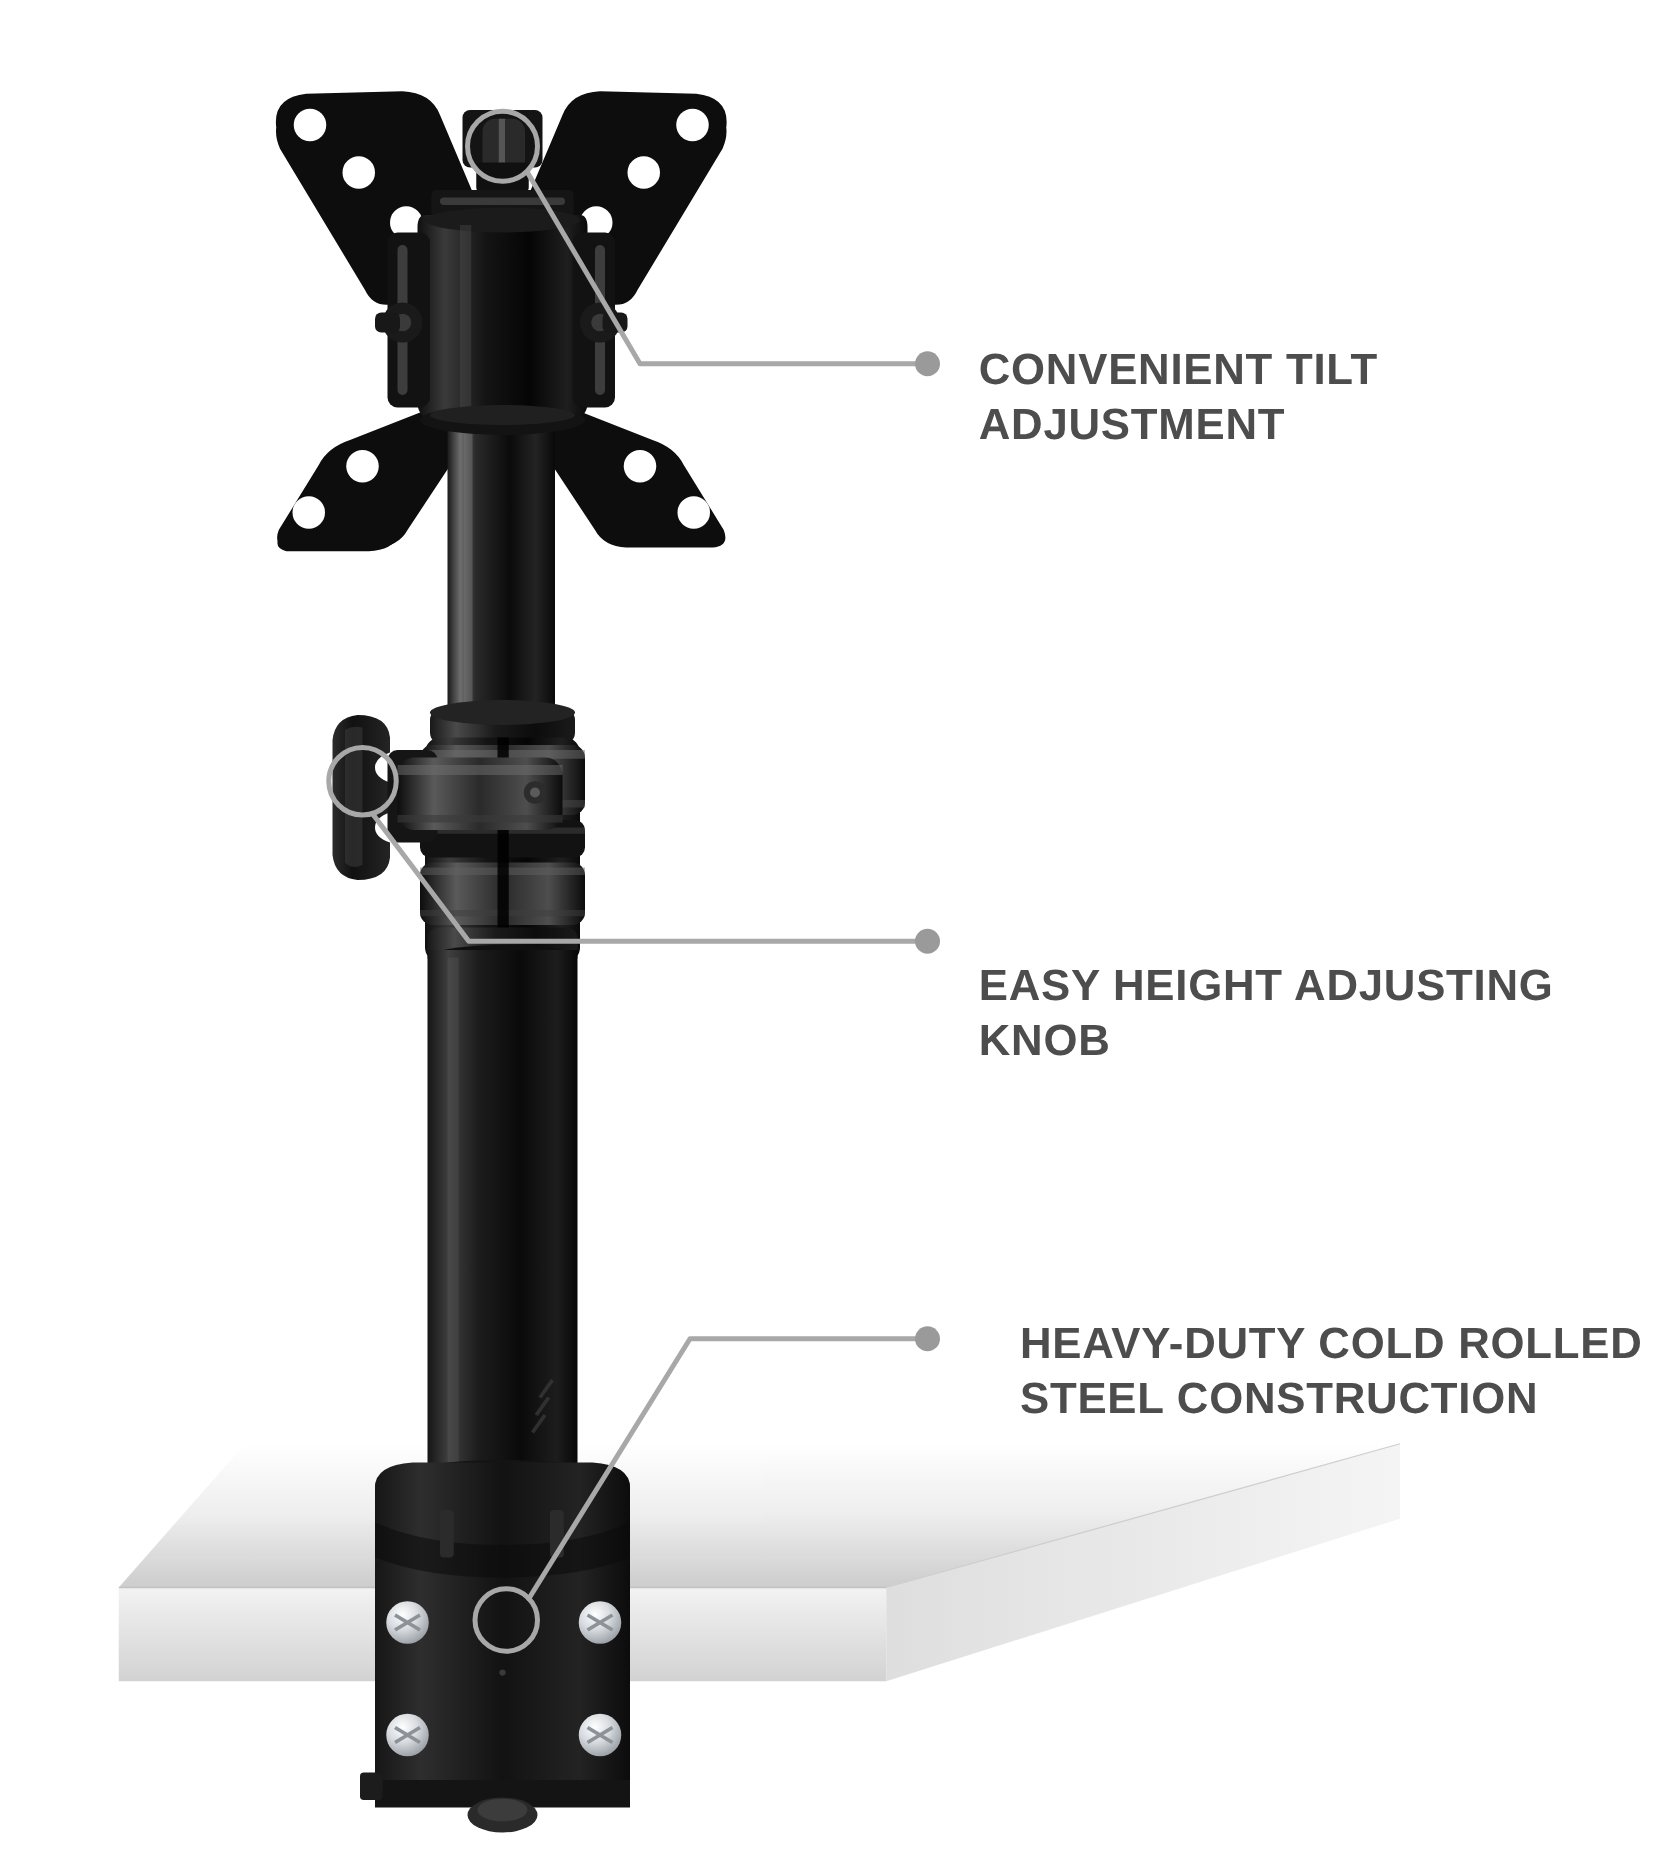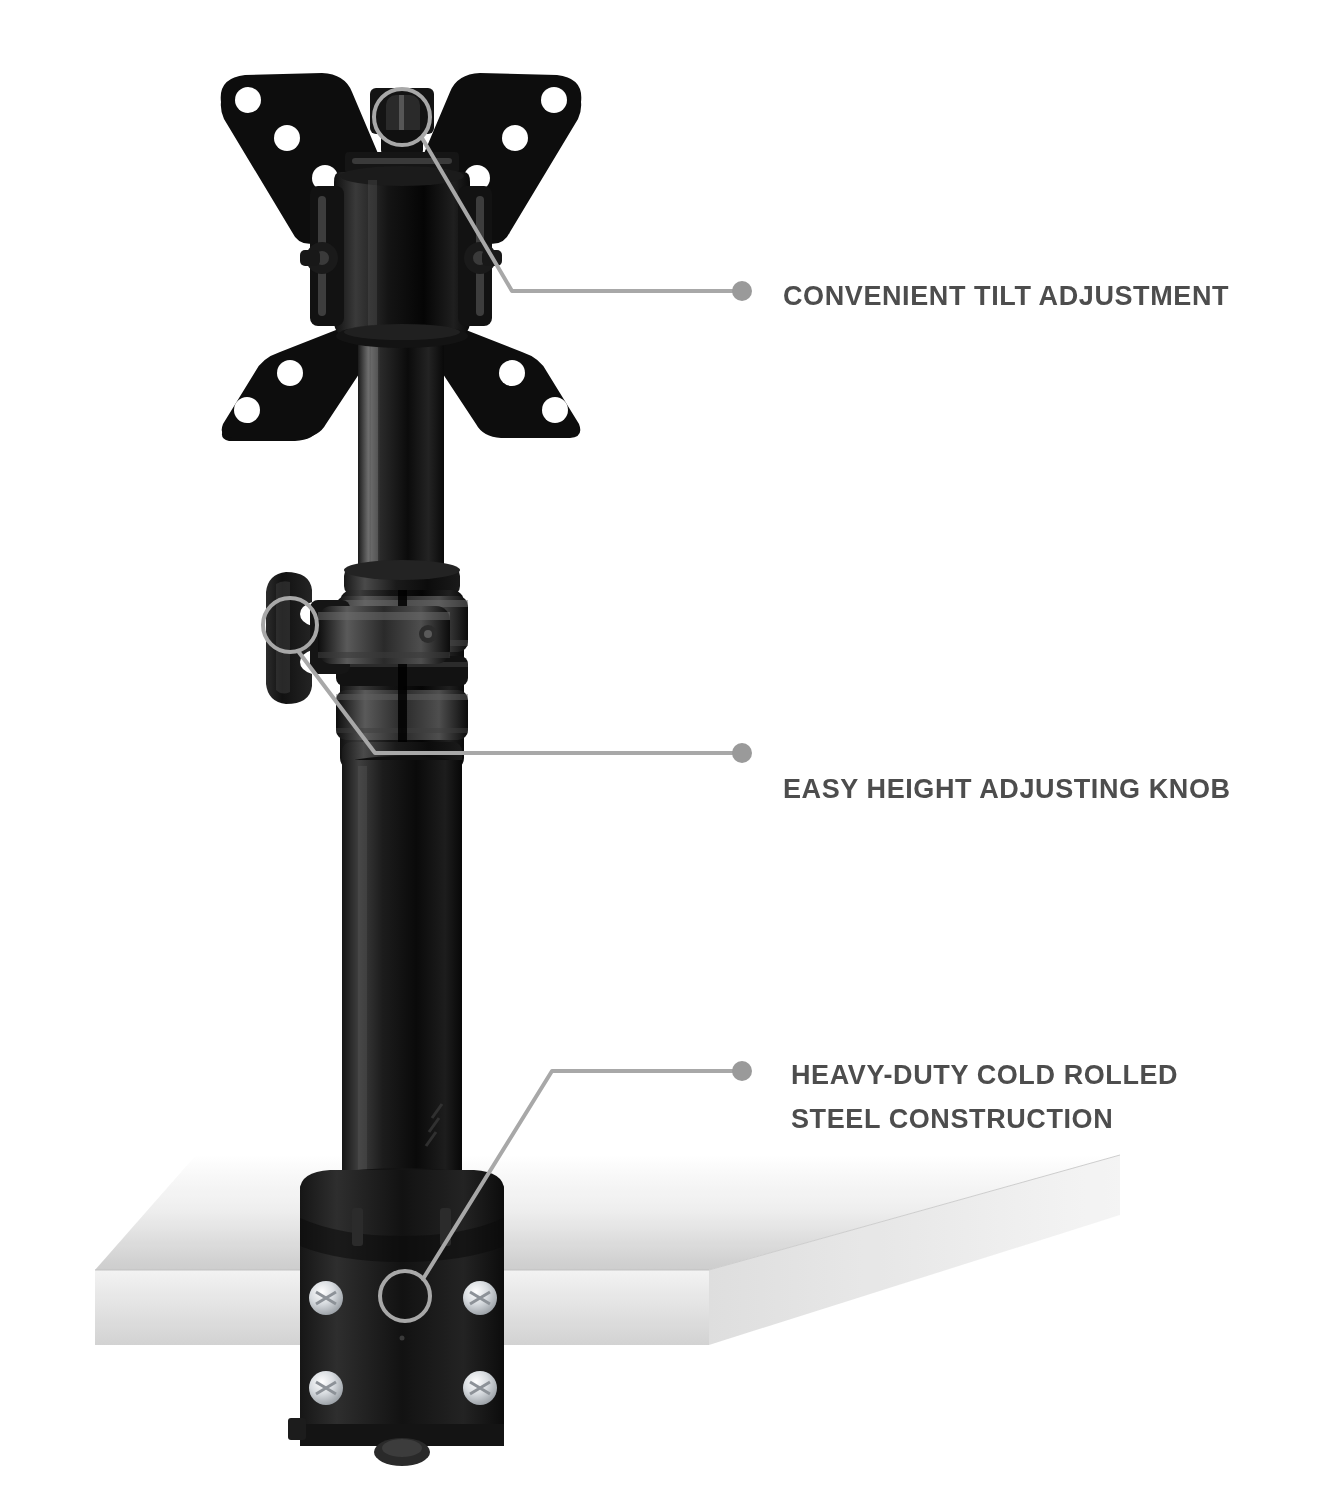--- a/index.html
+++ b/index.html
@@ -30,7 +30,7 @@
     color: #4d4d4d;
     font-family: "Liberation Sans", sans-serif;
     font-weight: bold;
-    font-size: 27px;
+    font-size: 35px;
     letter-spacing: 0.6px;
     line-height: 44px;
     white-space: pre-line;

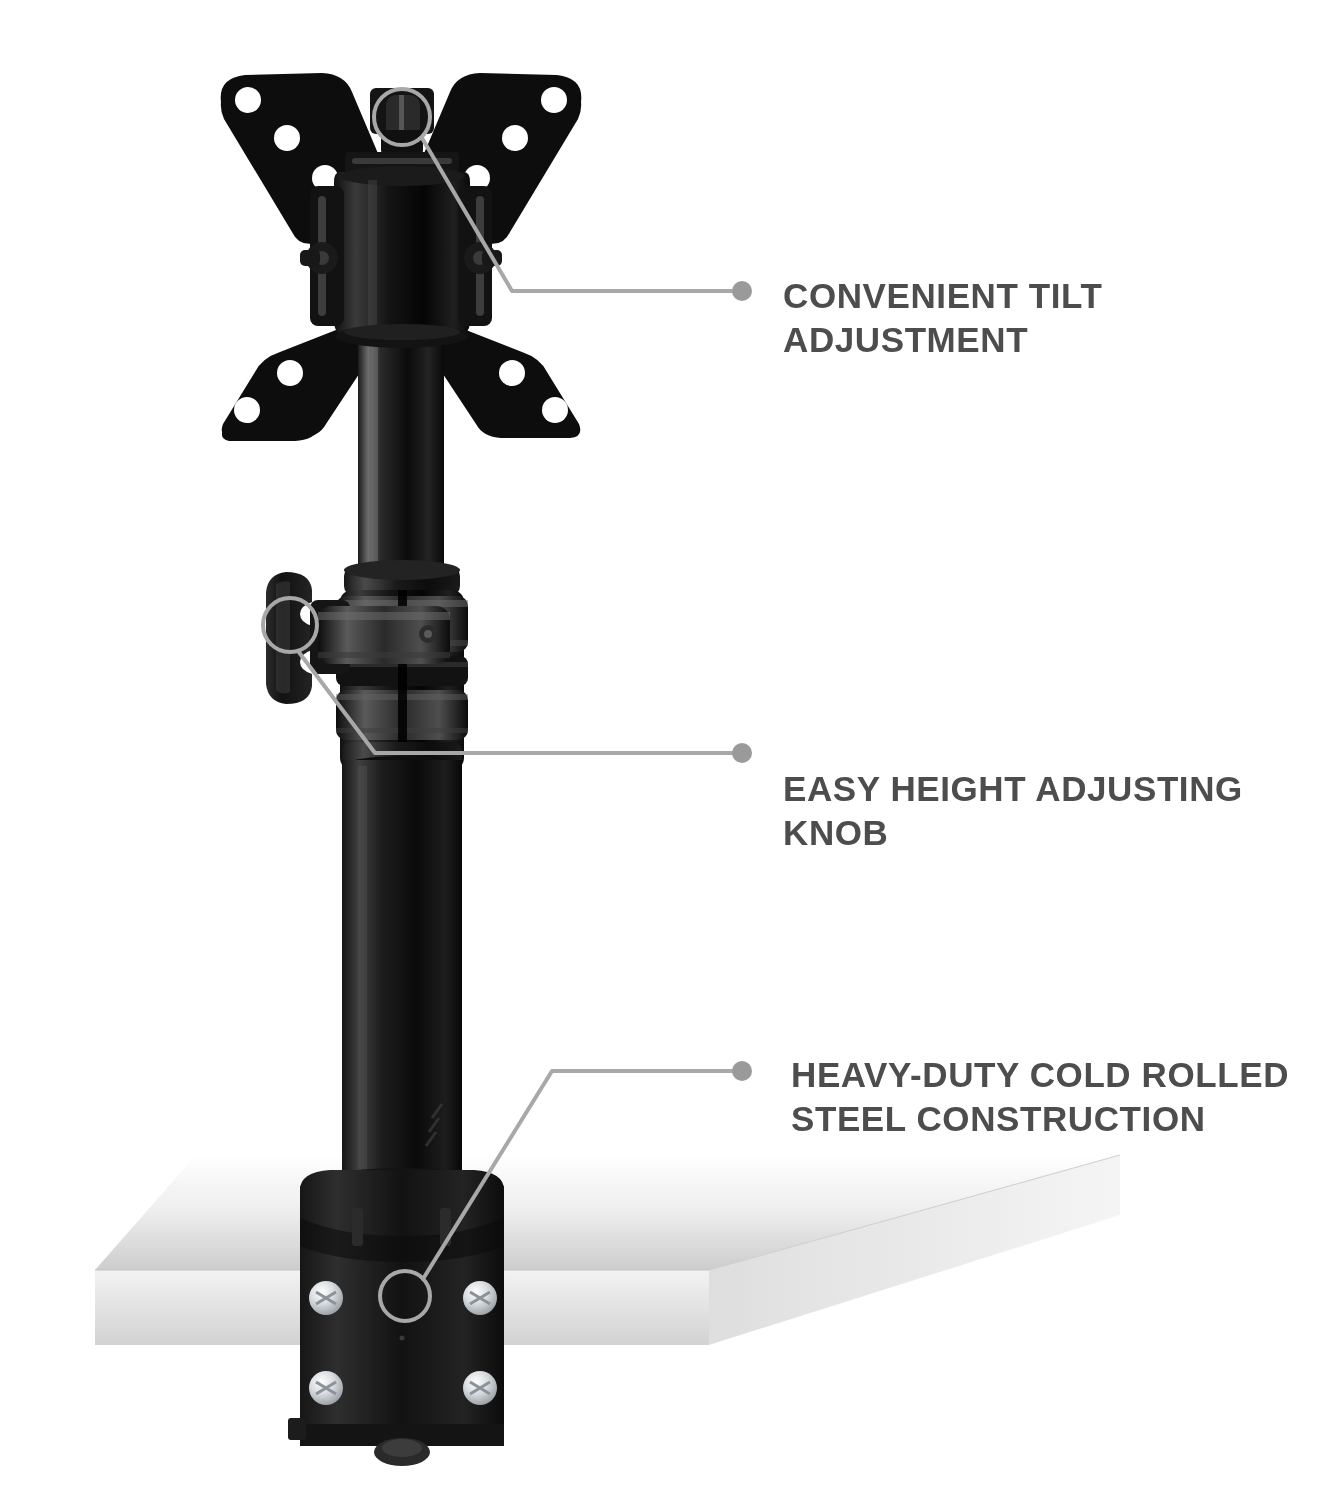--- a/index.html
+++ b/index.html
@@ -38,7 +38,7 @@
   }
   #label-tilt   { left: 783px; top: 274px; }
   #label-knob   { left: 783px; top: 736px; margin-top: 31px; }
-  #label-steel  { left: 791px; top: 1053px; }
+  #label-steel  { left: 816px; top: 1053px; }
 </style>
 </head>
 <body>

